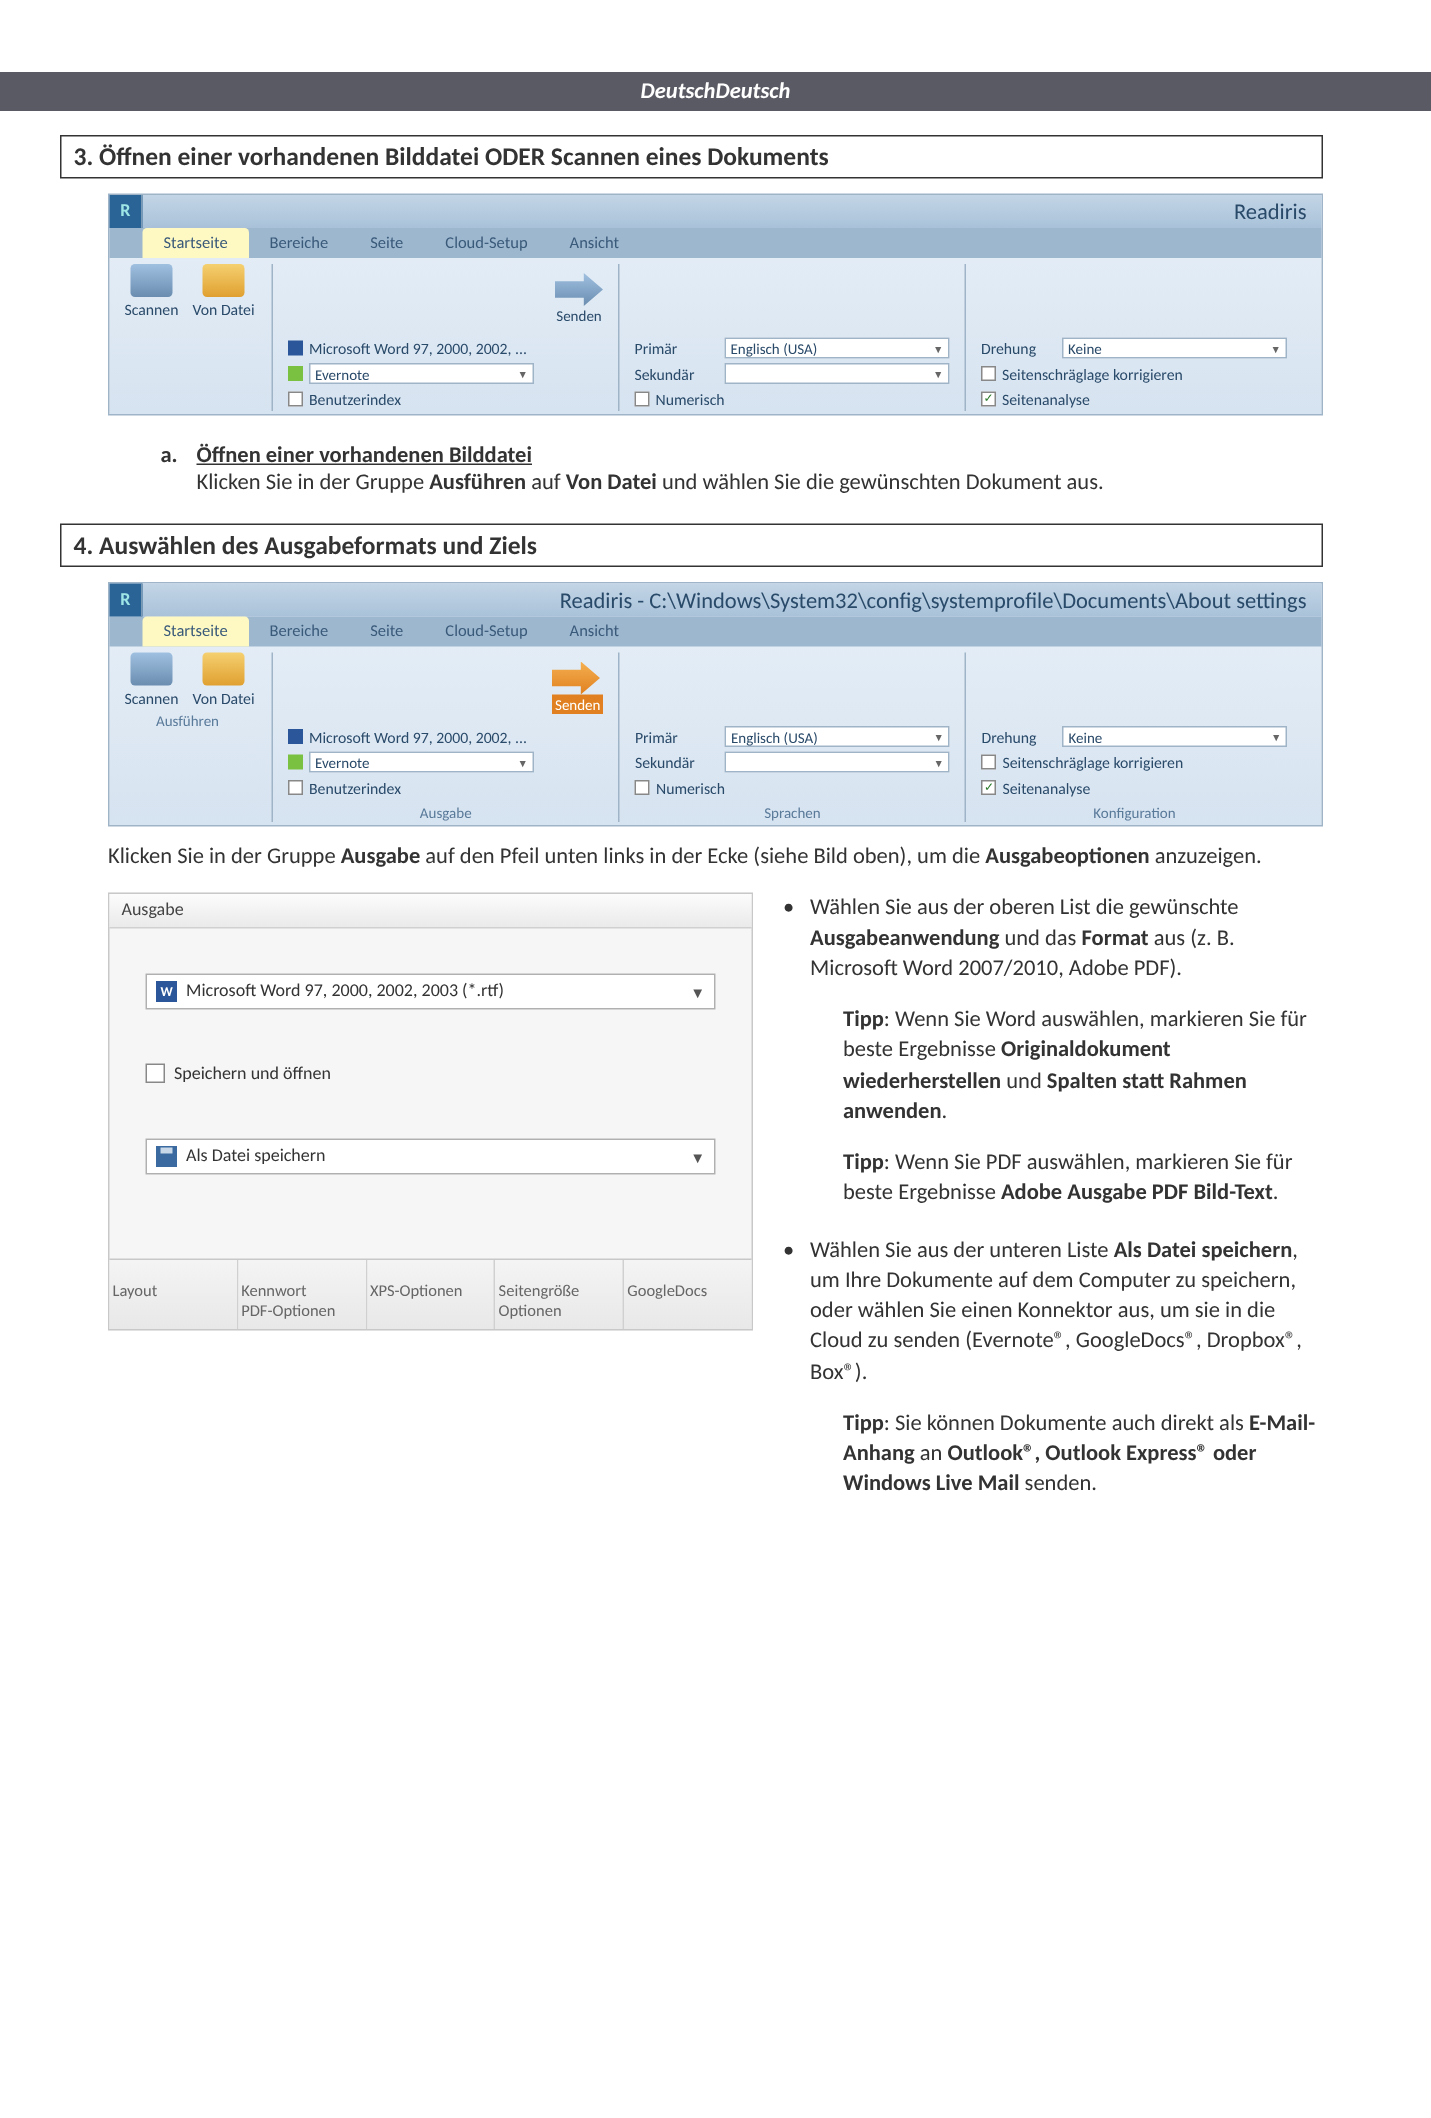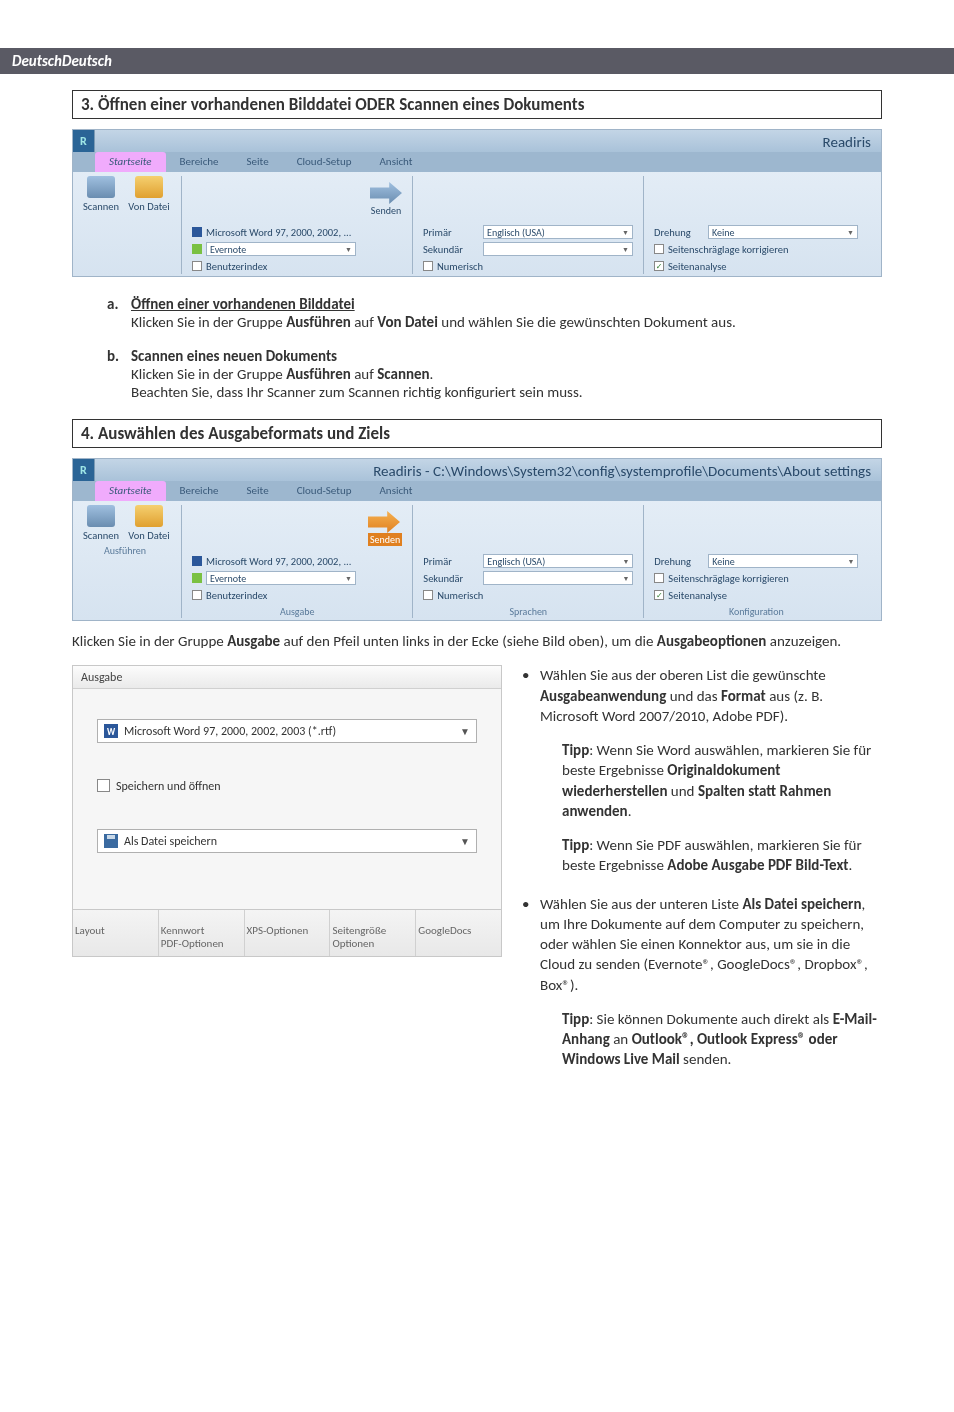--- a/index.html
+++ b/index.html
@@ -4,7 +4,7 @@
 <style>
   * { box-sizing: border-box; margin: 0; padding: 0; }
   body { font-family: Calibri, Arial, sans-serif; font-size: 15px; color: #333; width: 954px; background: #fff; padding: 0 0 40px 0; }
-  .header-bar { display: flex; justify-content: flex-start; background: #5a5a64; color: #fff; font-style: italic; font-weight: bold; padding: 4px 12px; margin: 48px 0 16px 0; }
+  .header-bar { display: flex; justify-content: center; background: #5a5a64; color: #fff; font-style: italic; font-weight: bold; padding: 4px 12px; margin: 48px 0 16px 0; }
   .section-title { border: 1px solid #333; margin: 0 72px 10px 72px; padding: 3px 8px; font-weight: bold; font-size: 17px; }
   .ribbon { margin: 0 72px 10px 72px; border: 1px solid #a0b4c8; background: linear-gradient(#e8f0f8,#d6e3f0); position: relative; }
   .ribbon-top { display: flex; align-items: center; height: 22px; background: linear-gradient(#c3d5e6,#a9c2d9); font-size: 11px; color: #3a5a7a; }

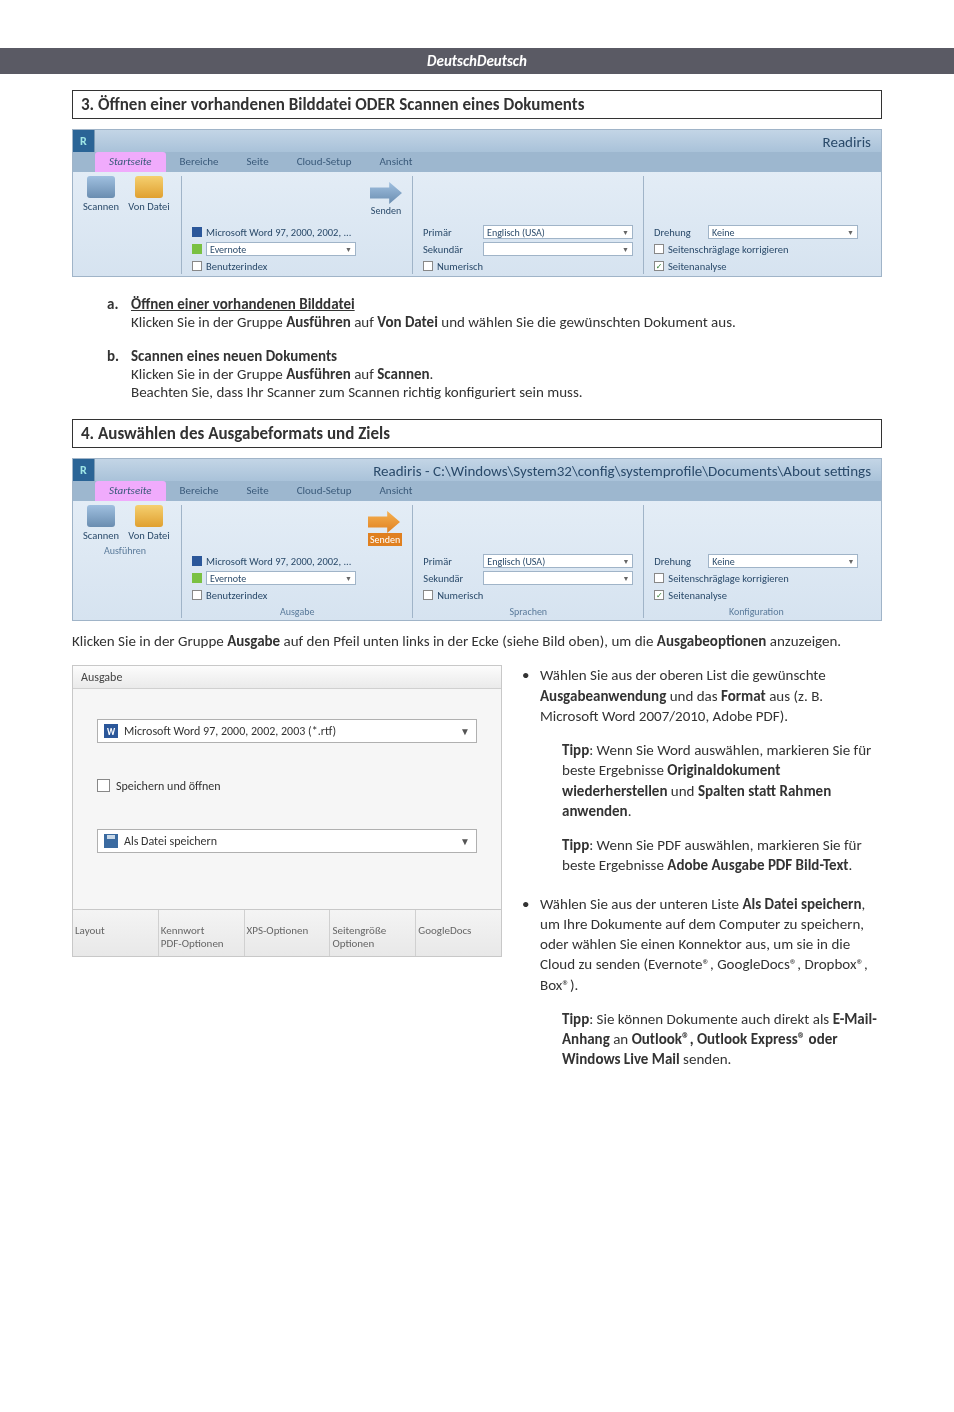--- a/index.html
+++ b/index.html
@@ -5,7 +5,7 @@
   * { box-sizing: border-box; margin: 0; padding: 0; }
   body { font-family: Calibri, Arial, sans-serif; font-size: 15px; color: #333; width: 954px; background: #fff; padding: 0 0 40px 0; }
   .header-bar { display: flex; justify-content: center; background: #5a5a64; color: #fff; font-style: italic; font-weight: bold; padding: 4px 12px; margin: 48px 0 16px 0; }
-  .section-title { border: 1px solid #333; margin: 0 72px 10px 72px; padding: 3px 8px; font-weight: bold; font-size: 17px; }
+  .section-title { border: 1px solid #333; margin: 0 72px 10px 40px; padding: 3px 8px; font-weight: bold; font-size: 17px; }
   .ribbon { margin: 0 72px 10px 72px; border: 1px solid #a0b4c8; background: linear-gradient(#e8f0f8,#d6e3f0); position: relative; }
   .ribbon-top { display: flex; align-items: center; height: 22px; background: linear-gradient(#c3d5e6,#a9c2d9); font-size: 11px; color: #3a5a7a; }
   .ribbon-icon { width: 22px; height: 22px; background: #2a6496; display: flex; align-items: center; justify-content: center; color: #9ee6e6; font-weight: bold; font-size: 12px; border-right: 1px solid #7a9ab5; }

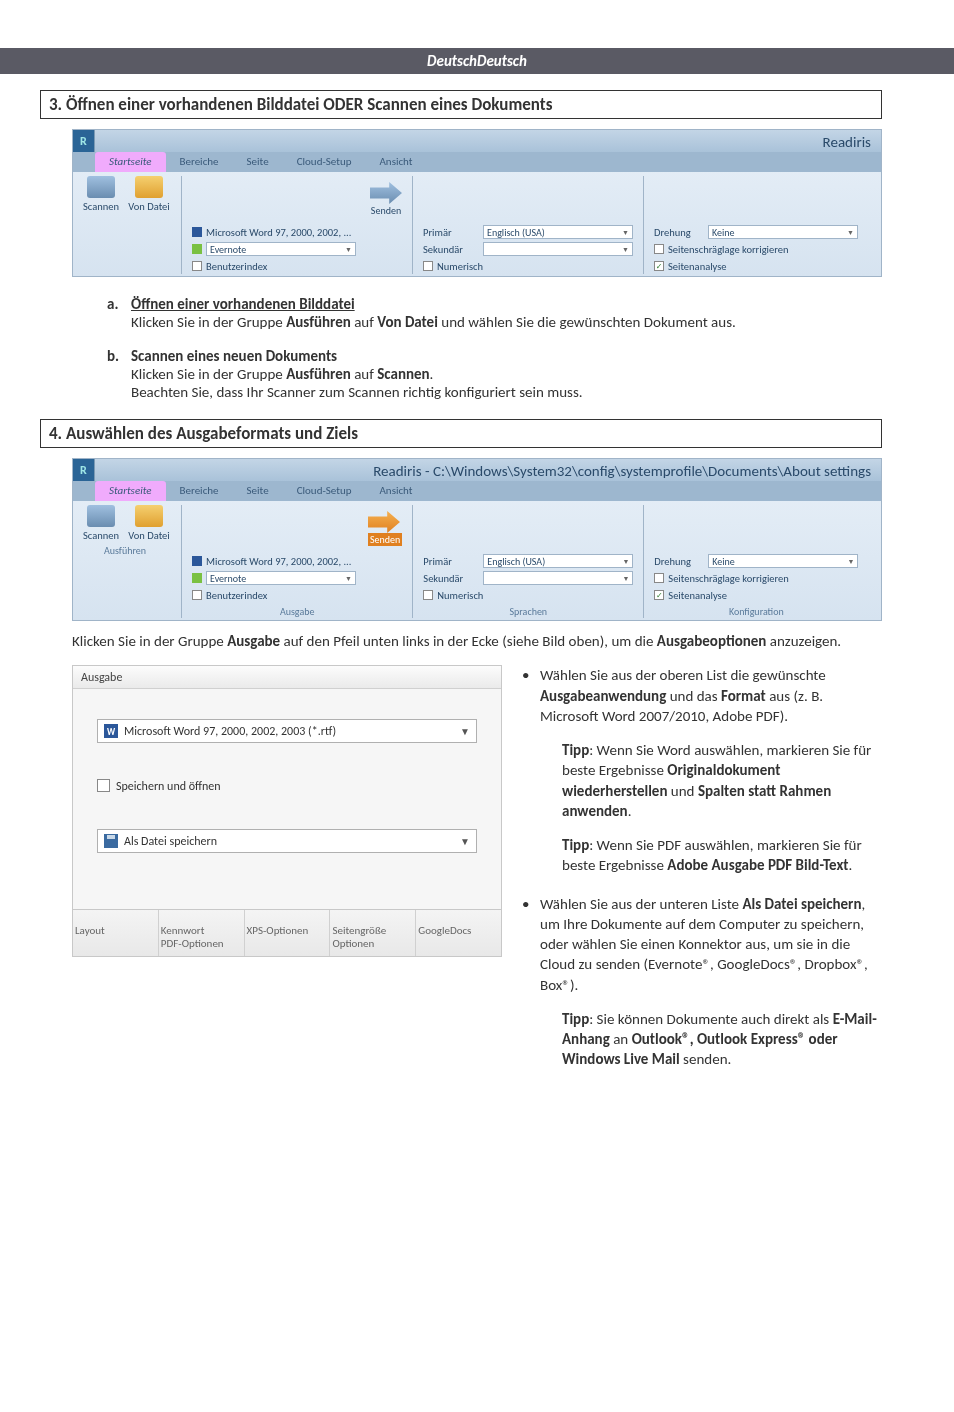--- a/index.html
+++ b/index.html
@@ -12,7 +12,7 @@
   .ribbon-title { position: absolute; right: 10px; top: 3px; font-size: 15px; color: #2a4a6a; }
   .tabs { display: flex; background: #9db7cf; height: 20px; font-size: 11px; }
   .tab { padding: 3px 14px; color: #3a5a7a; }
-  .tab.active { background: #f0abfc; border-top-left-radius: 3px; border-top-right-radius: 3px; font-style: italic; }
+  .tab.active { background: #fef9c3; border-top-left-radius: 3px; border-top-right-radius: 3px; }
   .ribbon-body { display: flex; padding: 4px 6px 2px 6px; gap: 8px; font-size: 10.5px; color: #2a4a6a; }
   .rb-group { display: flex; flex-direction: column; gap: 1px; margin-top: 48px; }
   .big-icons { display: flex; gap: 4px; align-items: flex-start; }

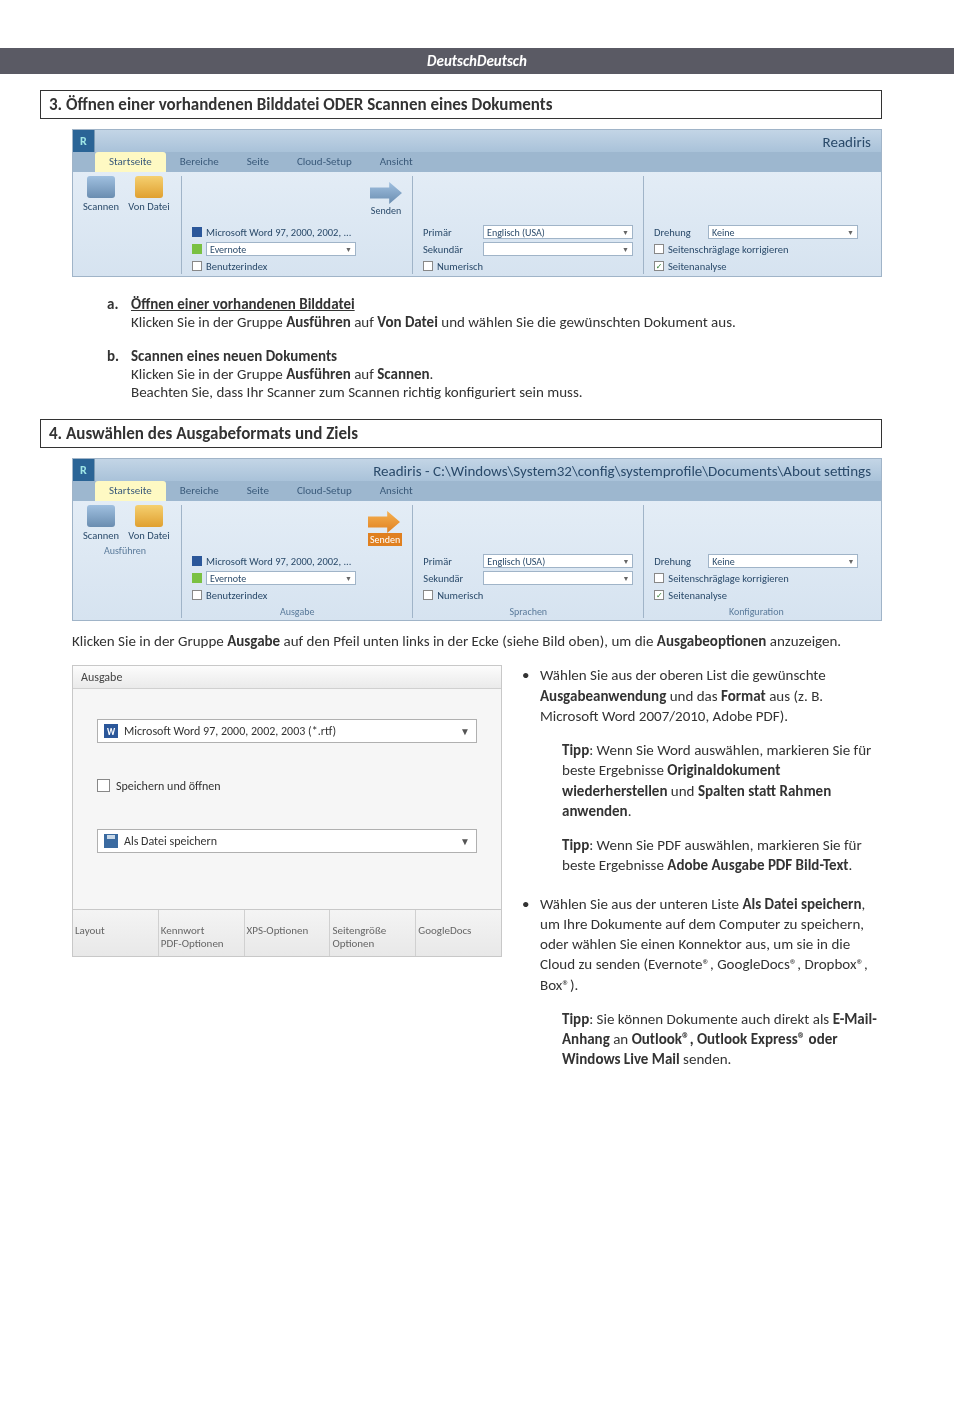--- a/index.html
+++ b/index.html
@@ -168,11 +168,6 @@
       <span class="li-title underline">Öffnen einer vorhandenen Bilddatei</span>
       <div>Klicken Sie in der Gruppe <b>Ausführen</b> auf <b>Von Datei</b> und wählen Sie die gewünschten Dokument aus.</div>
     </li>
-    <li>
-      <span class="li-title">Scannen eines neuen Dokuments</span>
-      <div>Klicken Sie in der Gruppe <b>Ausführen</b> auf <b>Scannen</b>.</div>
-      <div>Beachten Sie, dass Ihr Scanner zum Scannen richtig konfiguriert sein muss.</div>
-    </li>
   </ol>
 </div>
 

